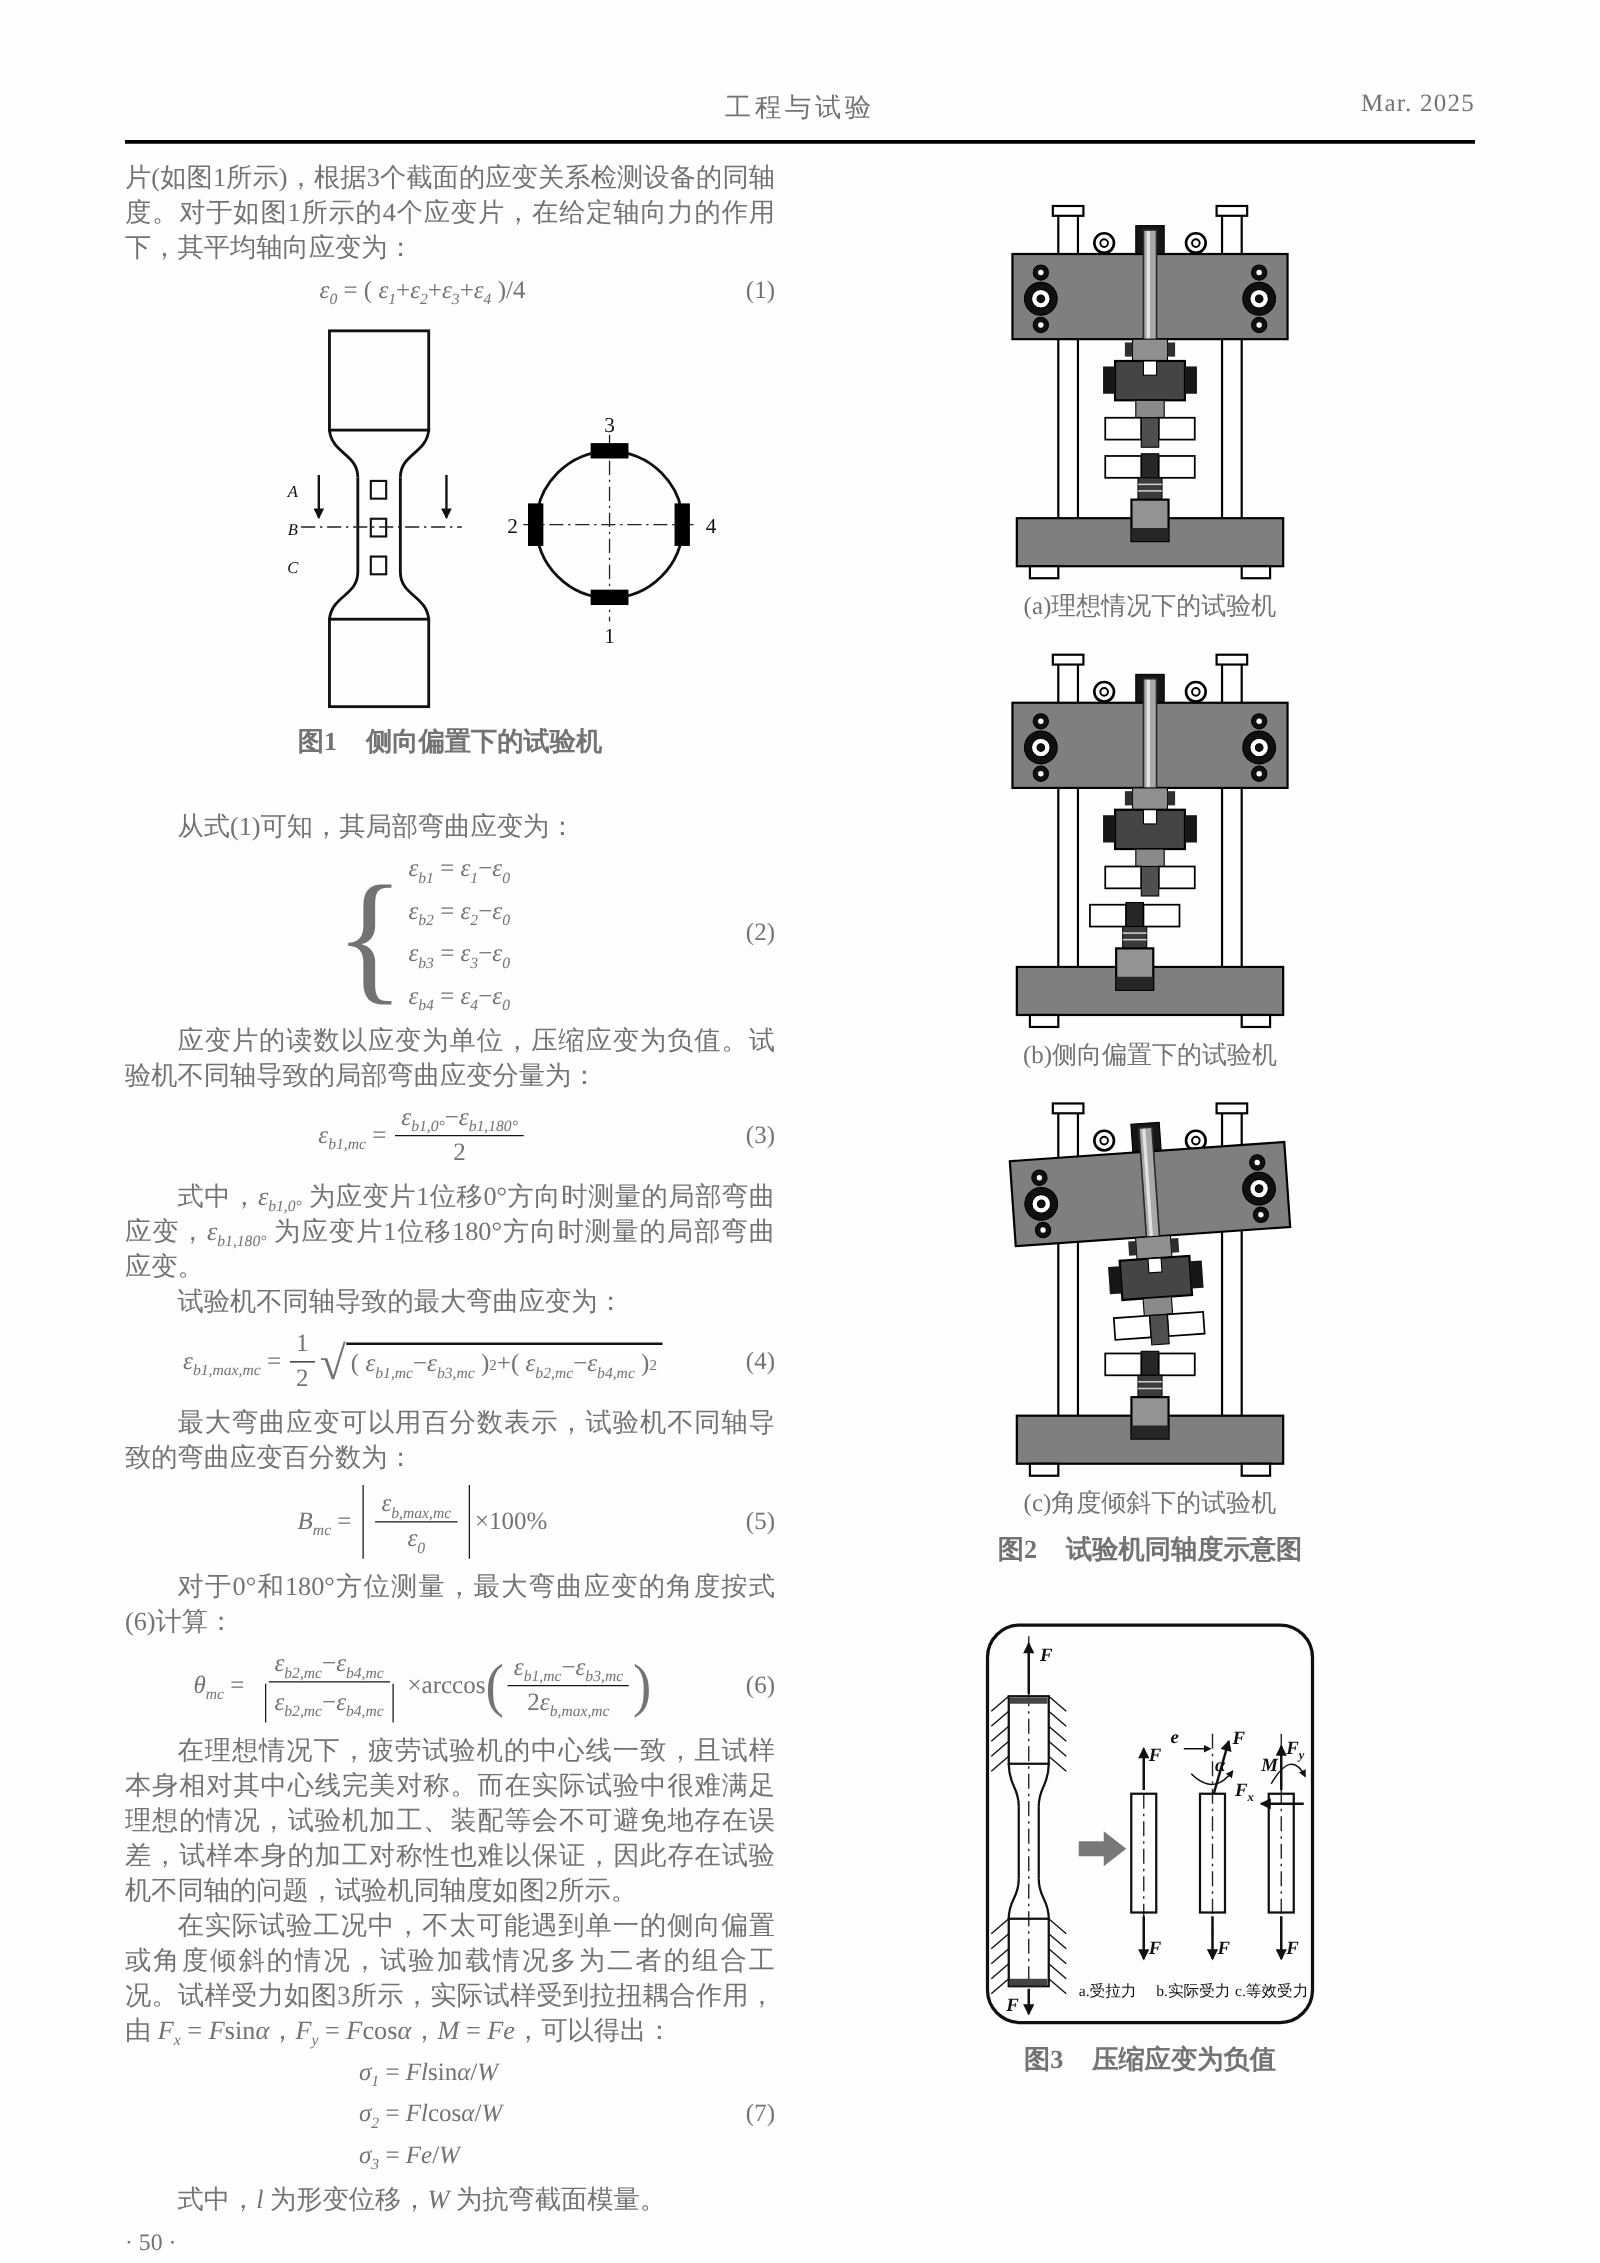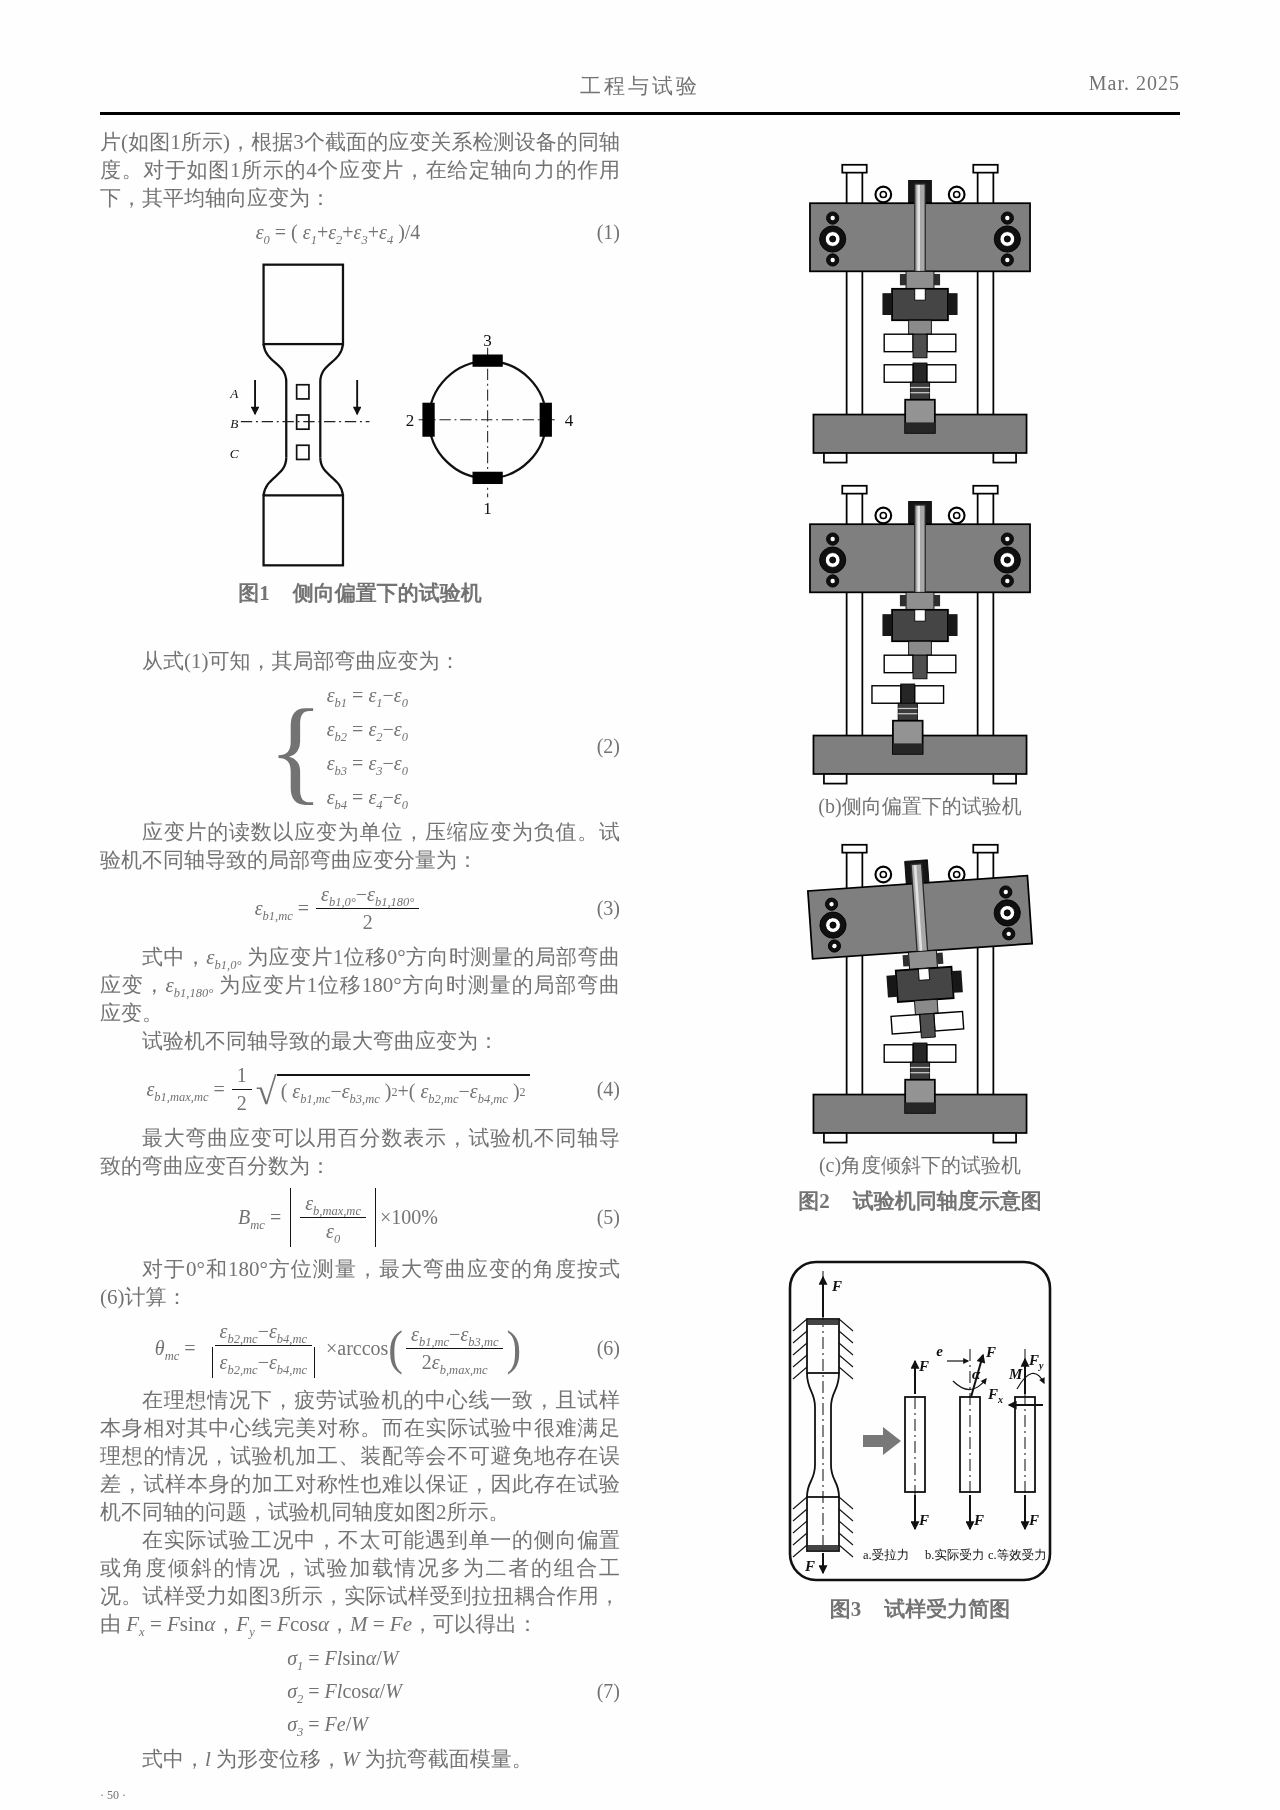--- a/index.html
+++ b/index.html
@@ -295,6 +295,7 @@
         <use href="#m-upper"></use>
         <use href="#m-lower"></use>
     </svg>
+    <div class="subcap">(a)理想情况下的试验机</div>
 
     <svg class="figblock" style="margin-top:10px" width="262" height="311" viewBox="0 0 300 356">
       <use href="#m-frame"></use>

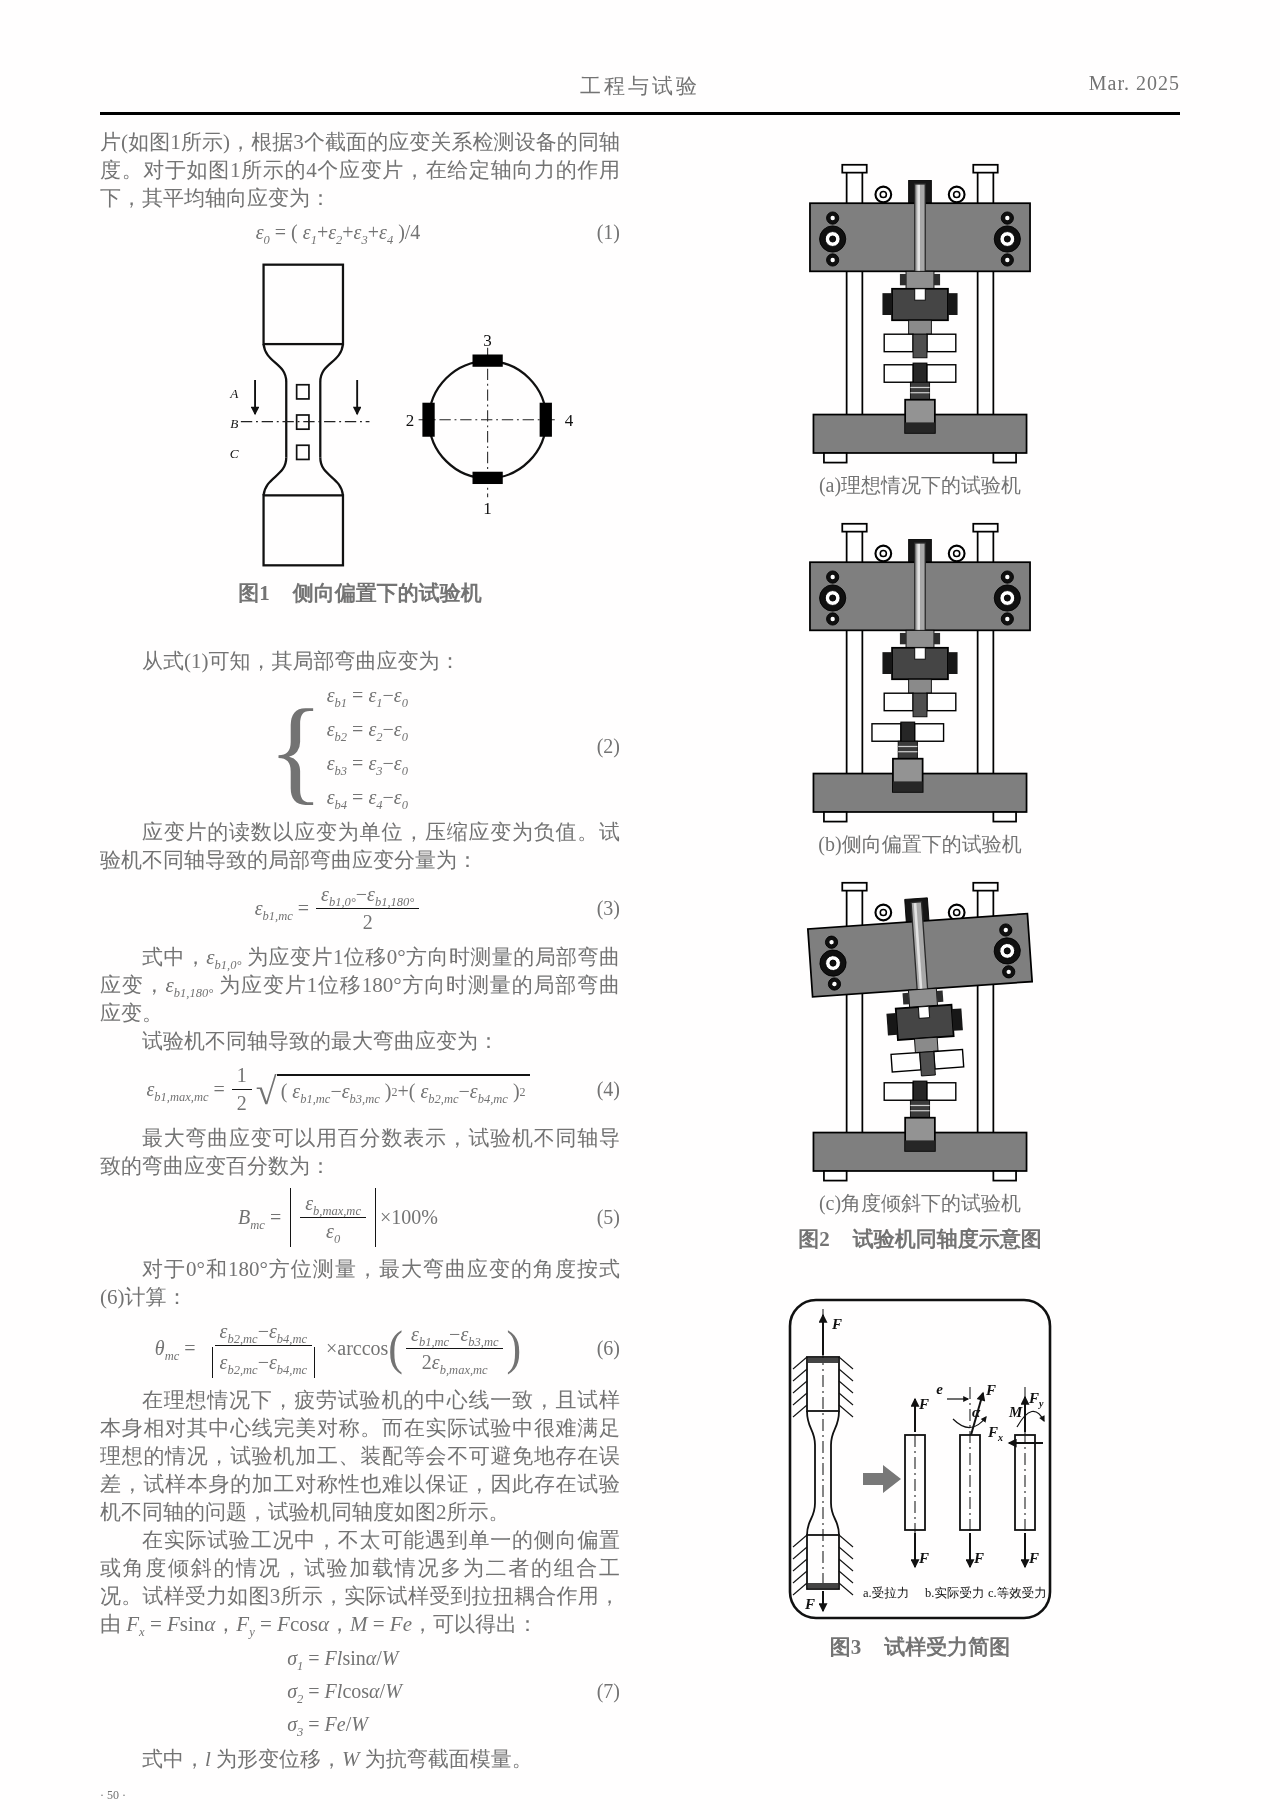--- a/index.html
+++ b/index.html
@@ -403,7 +403,7 @@
         <text x="203" y="302" class="leg">c.等效受力</text>
       </svg>
       <div class="figcap">
-        <span class="captag">图3</span><span>试样受力简图</span>
+        <span class="captag">图3</span><span>压缩应变为负值</span>
       </div>
     </div>
   </div>

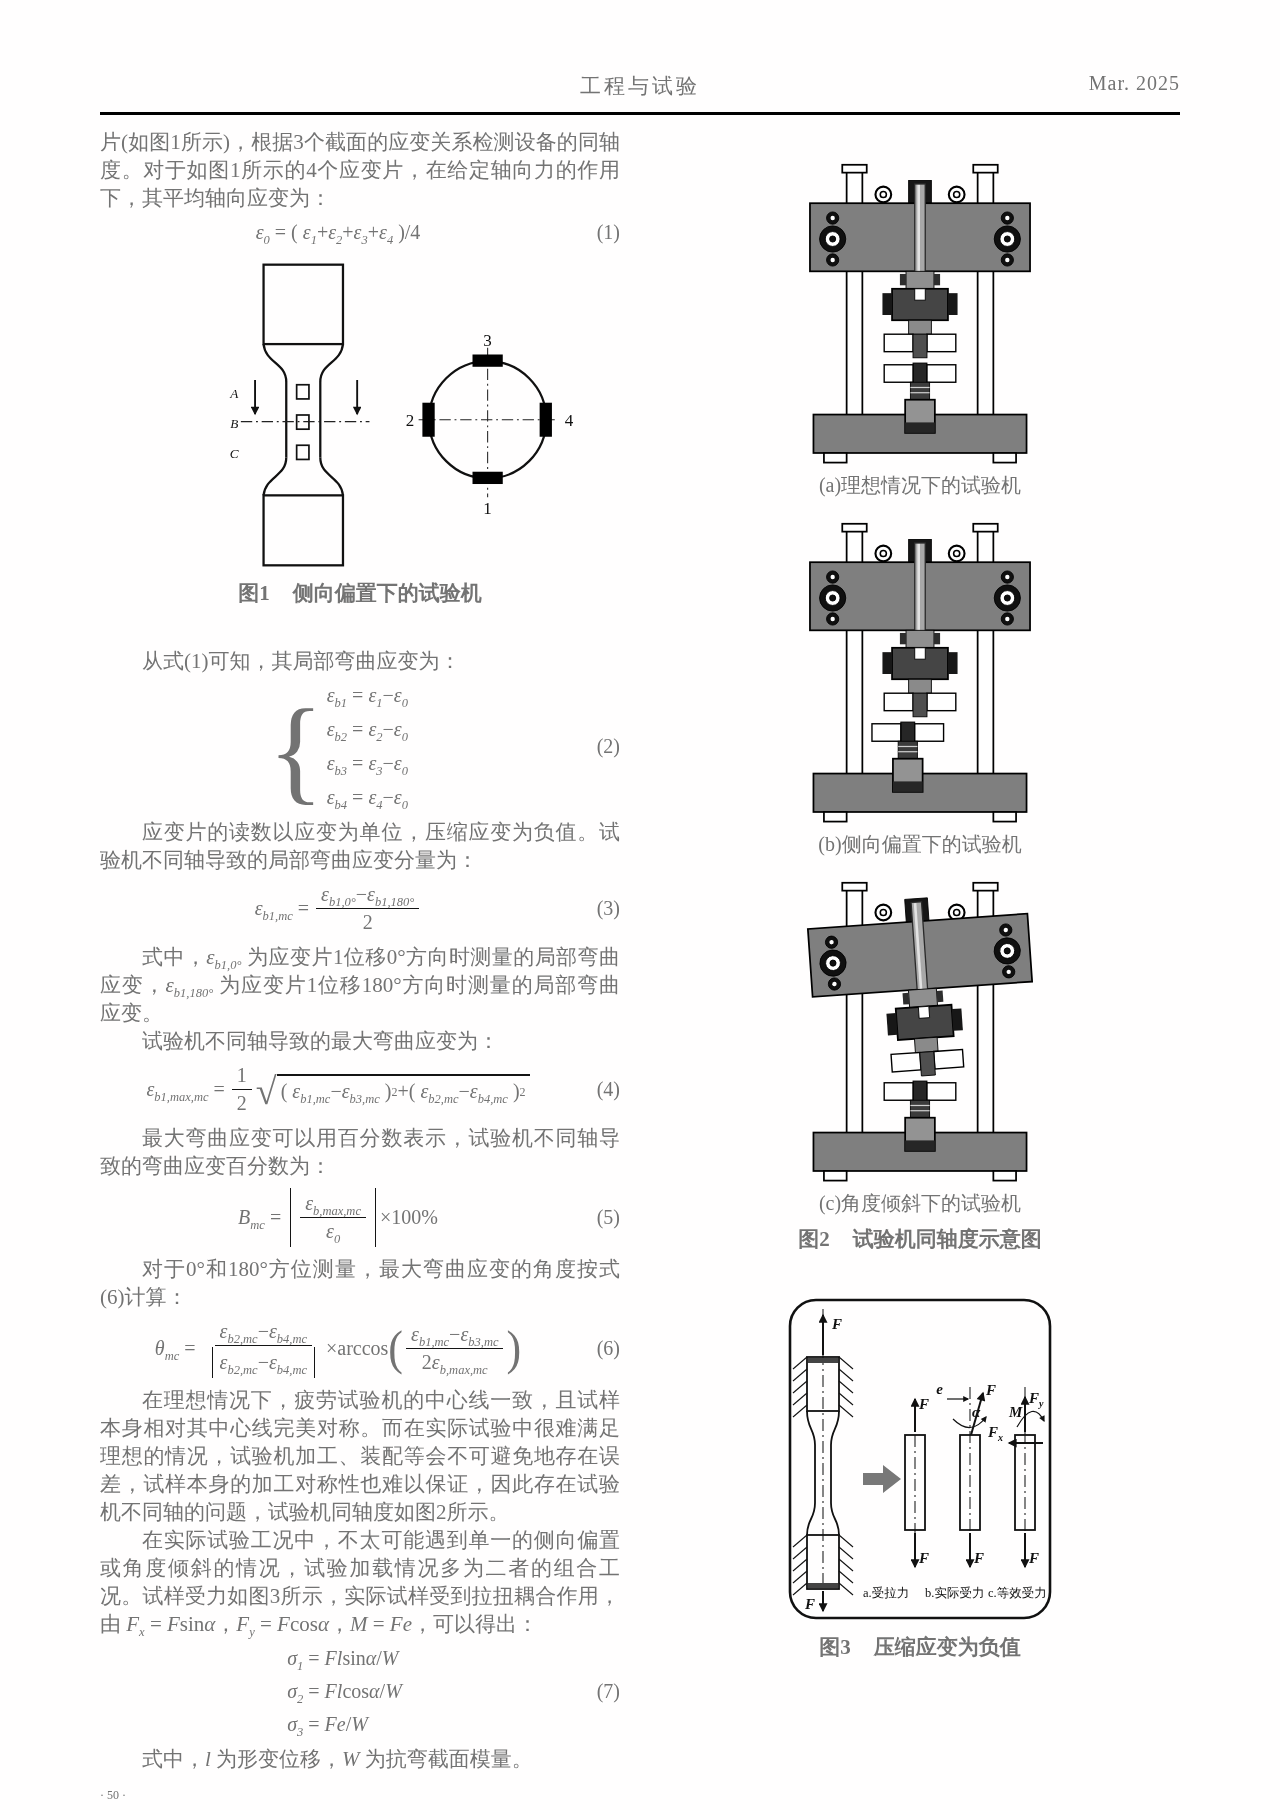--- a/index.html
+++ b/index.html
@@ -51,7 +51,7 @@
   .figcap{font-weight:bold;font-size:21px;text-align:center;margin:8px 0 0;text-indent:0;}
   .figcap .captag{margin-right:1.1em;}
   .subcap{font-size:20px;text-align:center;margin:4px 0 16px;text-indent:0;}
-  .pageno{margin-top:8px;font-size:12px;text-align:left;}
+  .pageno{margin-top:8px;font-size:19px;text-align:left;}
   .fig3wrap{margin-top:42px;}
 
   

